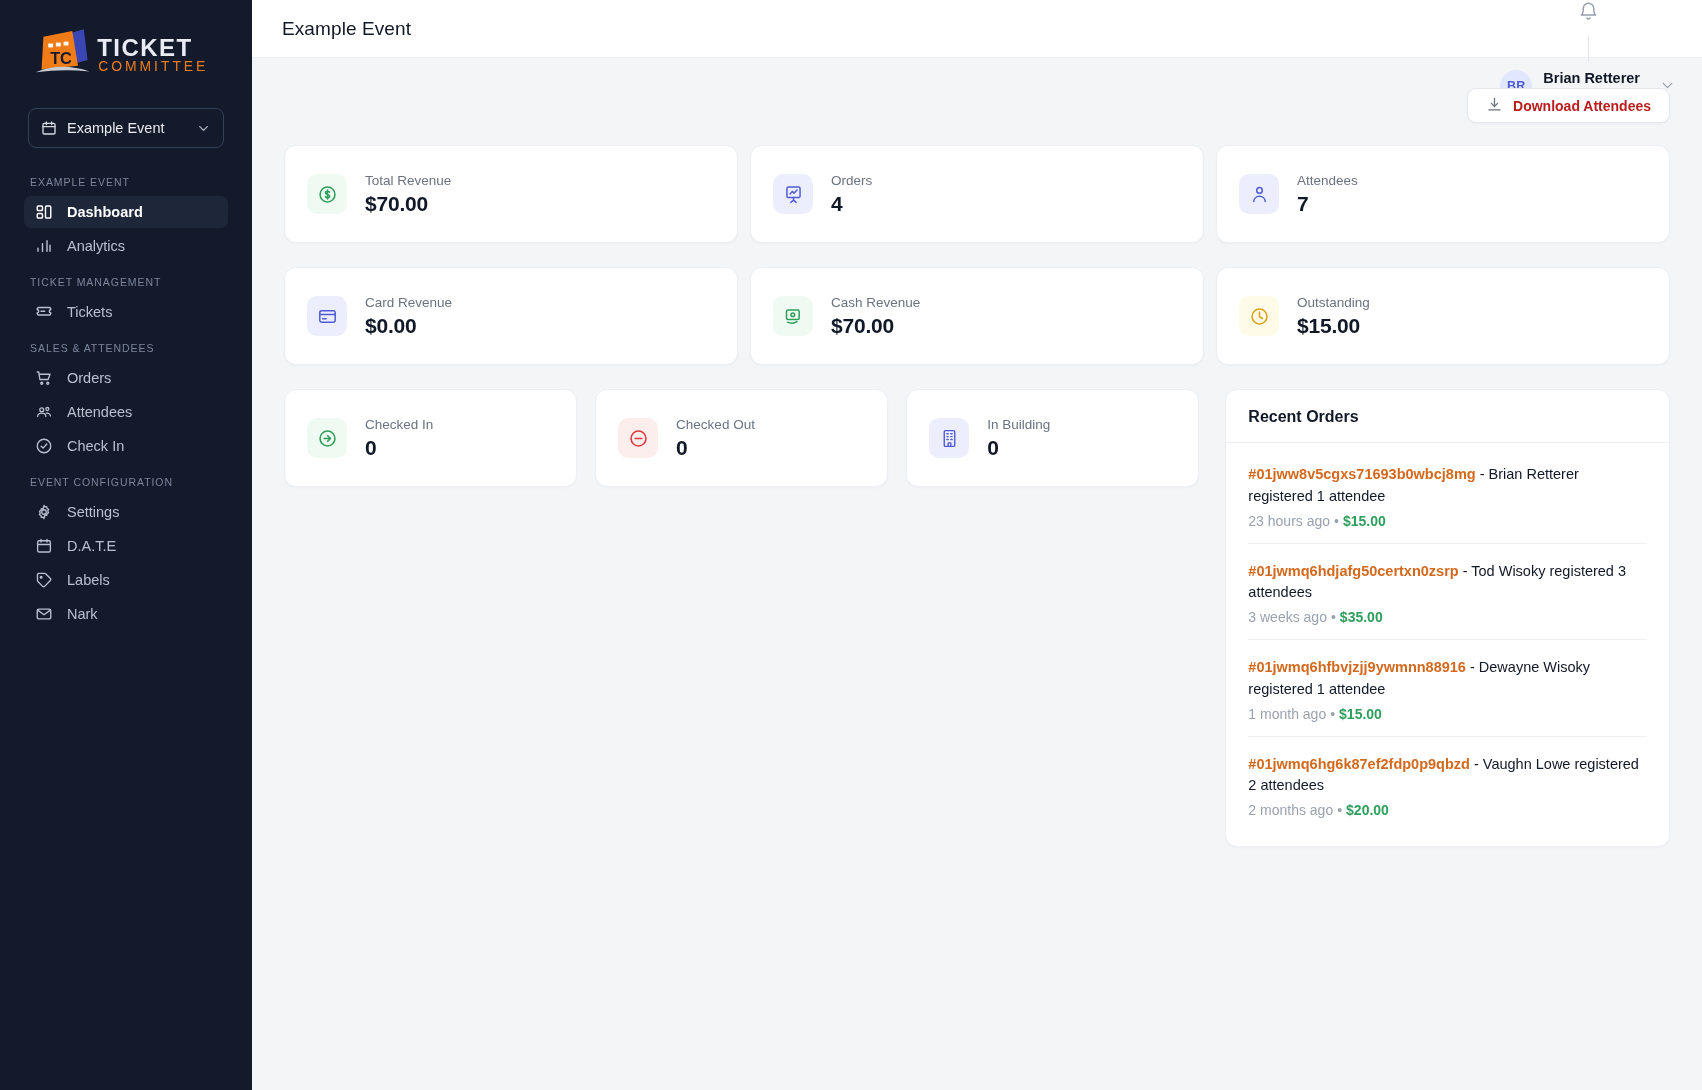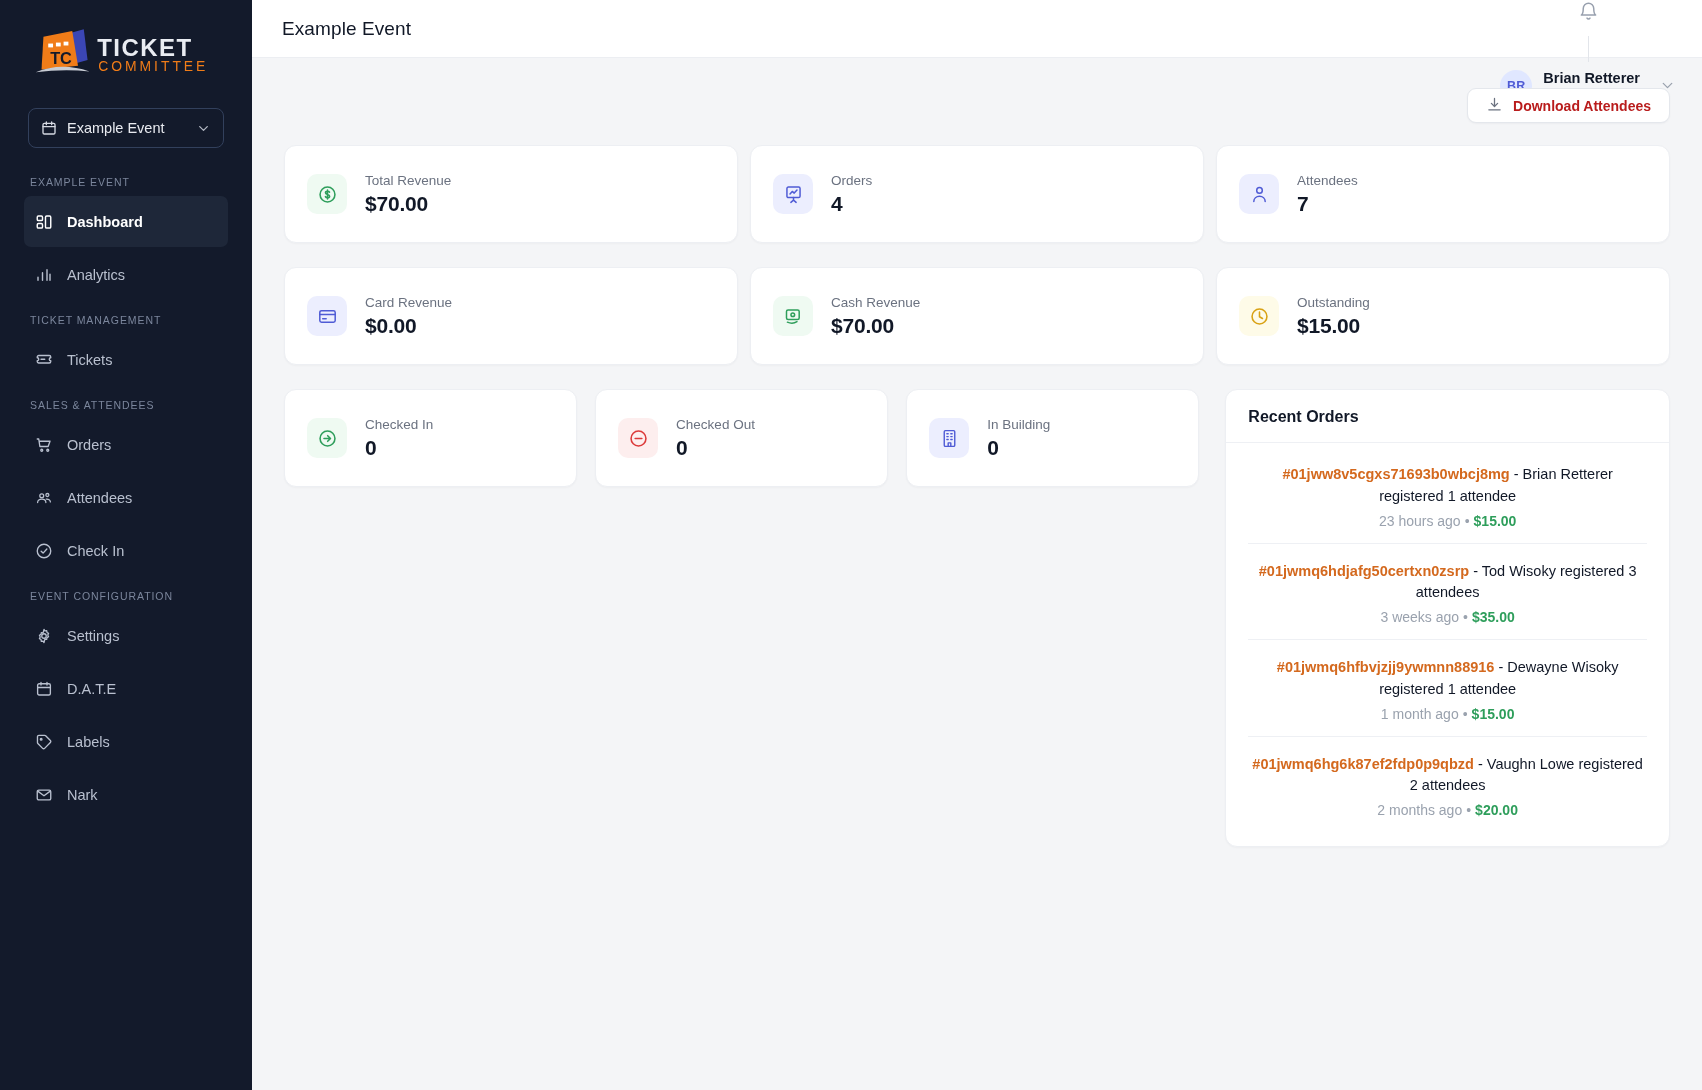--- a/index.html
+++ b/index.html
@@ -52,7 +52,7 @@
   }
   .nav-item {
     display: flex; align-items: center; gap: 14px;
-    height: 51px;
+    height: 32px;
     padding: 0 10px;
     border-radius: 7px;
     color: #b9c0cf;

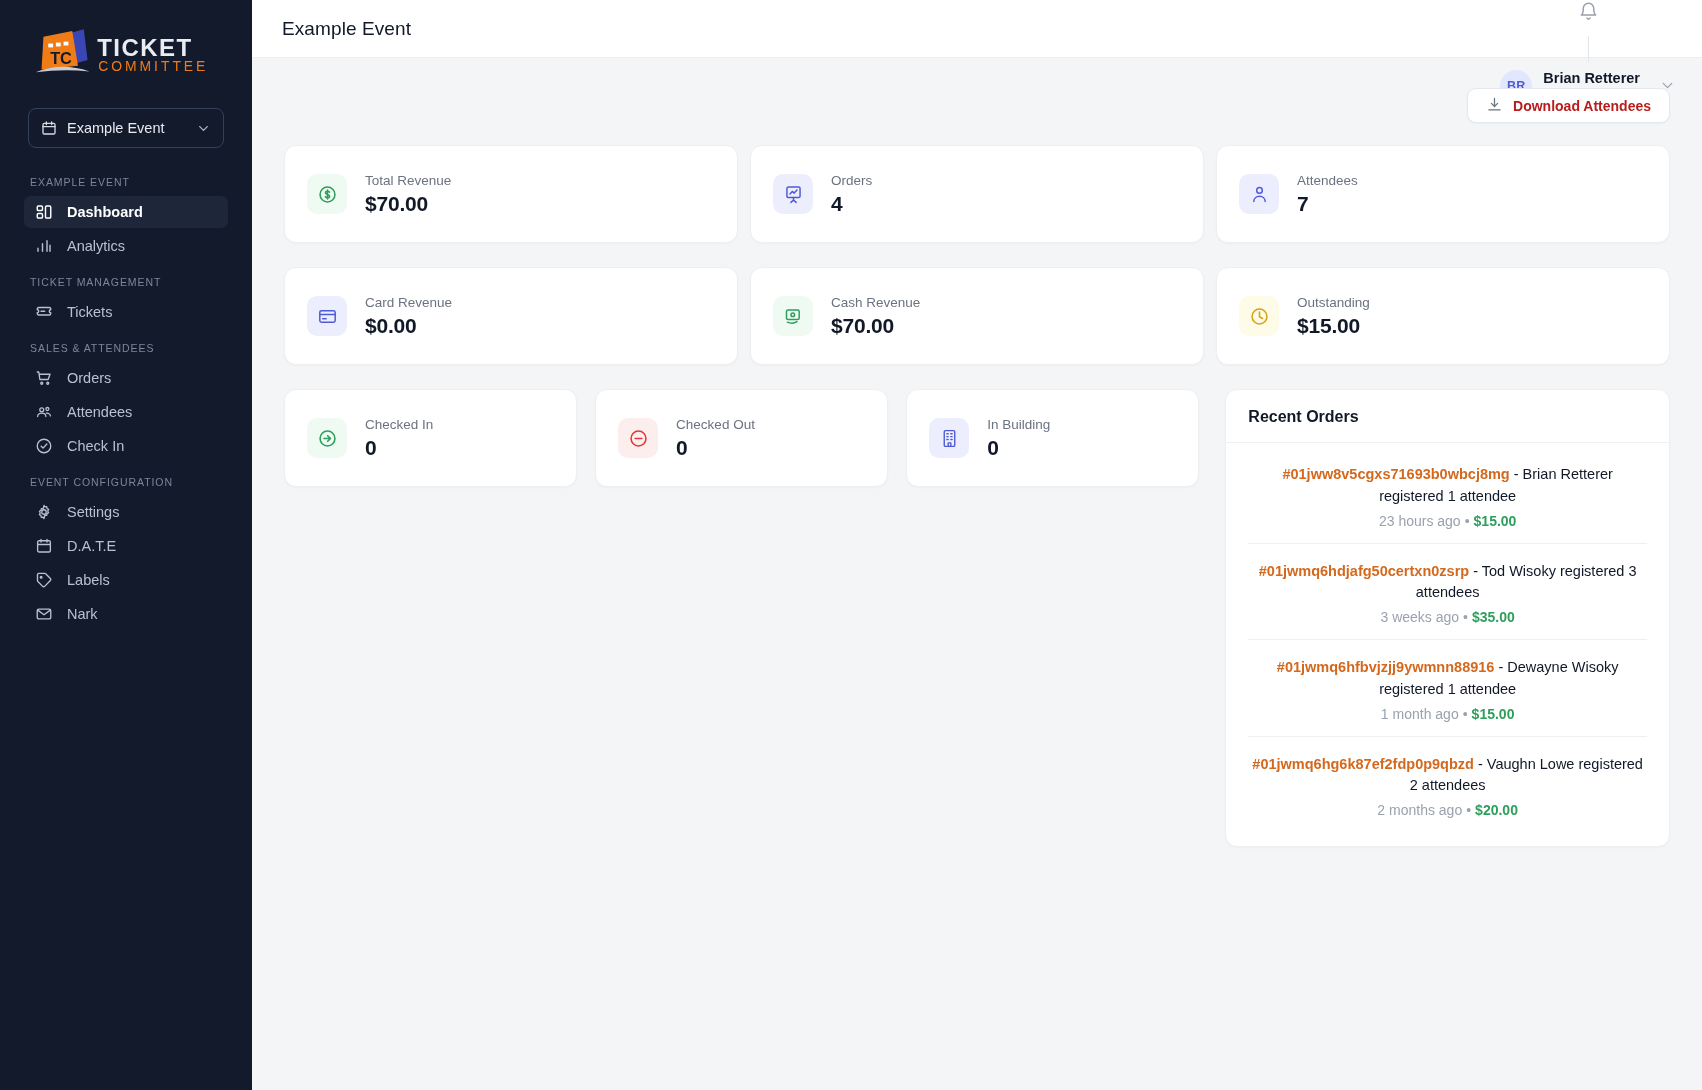--- a/index.html
+++ b/index.html
@@ -153,7 +153,7 @@
   }
   .orders-title { font-size: 16px; font-weight: 700; color: #111827; }
   .orders-list { padding: 4px 22px 14px 22px; }
-  .order-item { padding: 17px 0 14px 0; border-bottom: 1px solid #eef0f4; text-align: center; }
+  .order-item { padding: 17px 0 14px 0; border-bottom: 1px solid #eef0f4; }
   .order-item:last-child { border-bottom: none; }
   .order-line { font-size: 14.5px; color: #111827; line-height: 1.5; }
   .order-id { color: #d4691e; font-weight: 700; cursor: pointer; }

